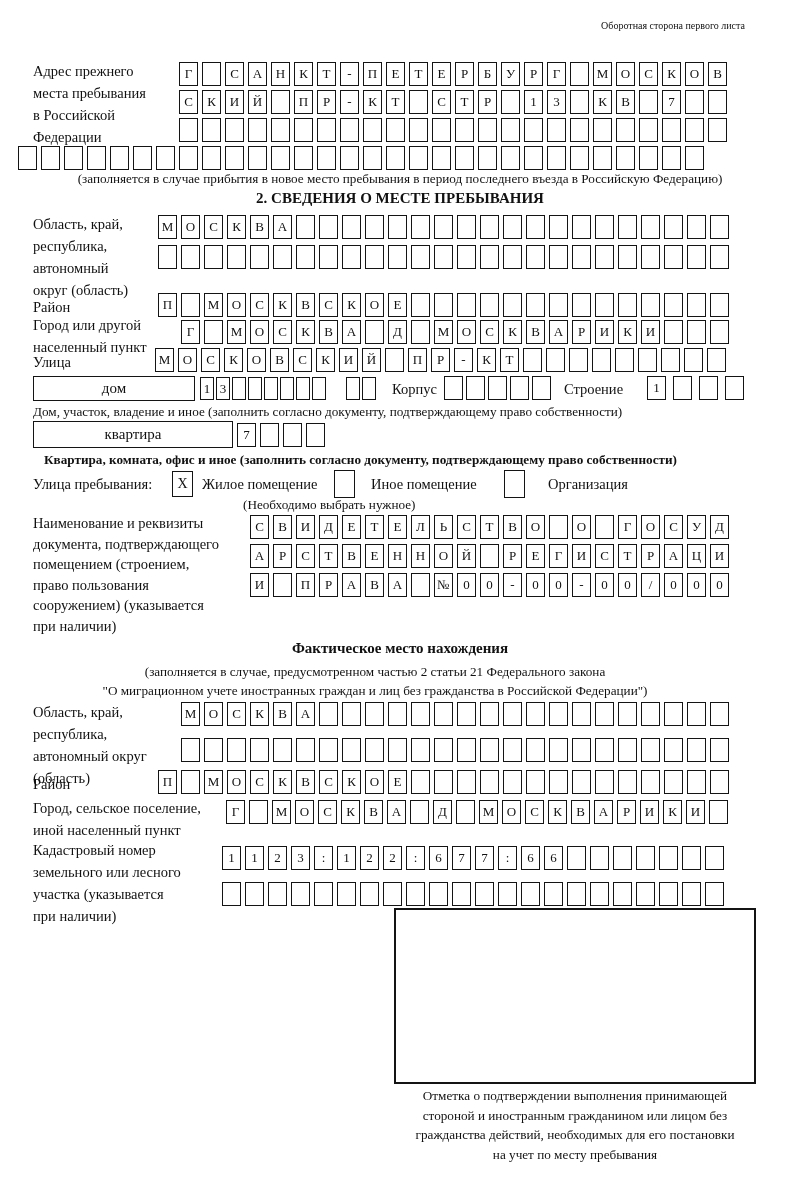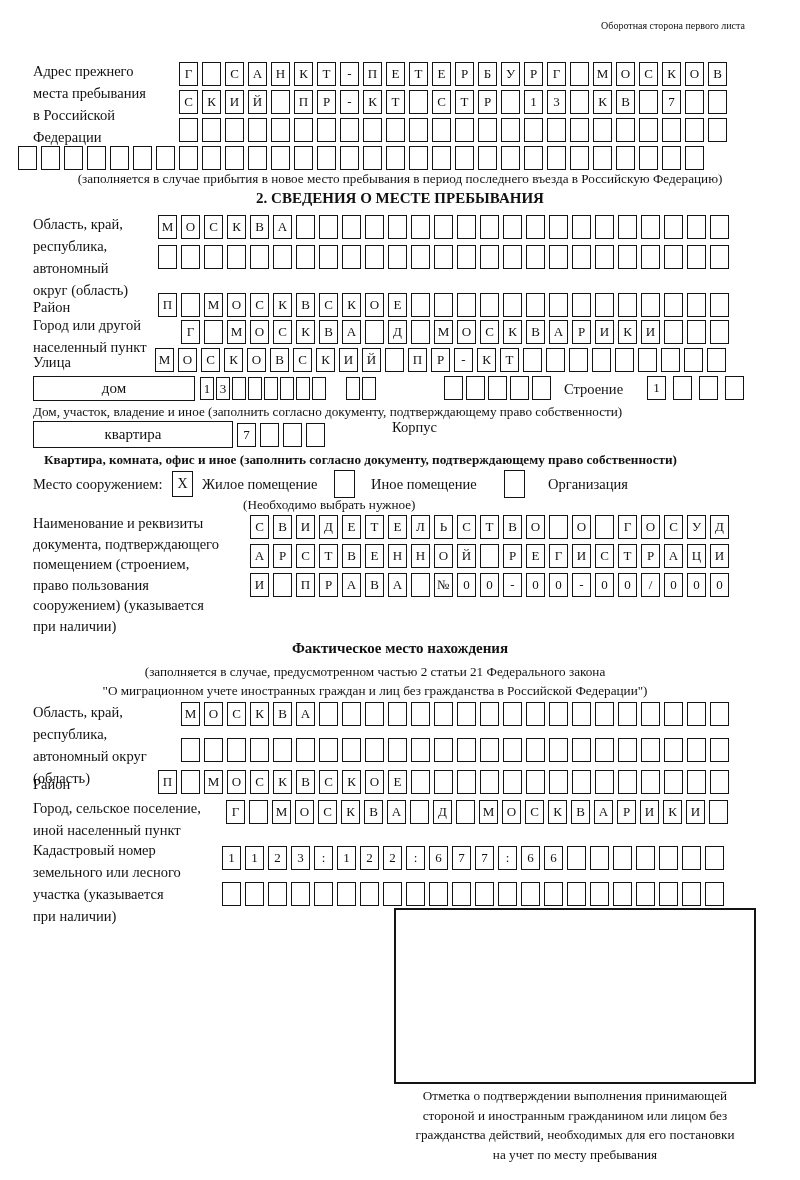--- a/index.html
+++ b/index.html
@@ -316,7 +316,7 @@
       <span class="cbox"></span>
       <span class="cbox"></span>
     </div>
-  <div class="abs lbl" style="top:378px;left:392px;margin-top:38px;">Корпус</div>
+  <div class="abs lbl" style="top:378px;left:392px;">Корпус</div>
   <div class="abs boxrow-k" style="top:376px;left:444px;">
       <span class="cbox"></span>
       <span class="cbox"></span>

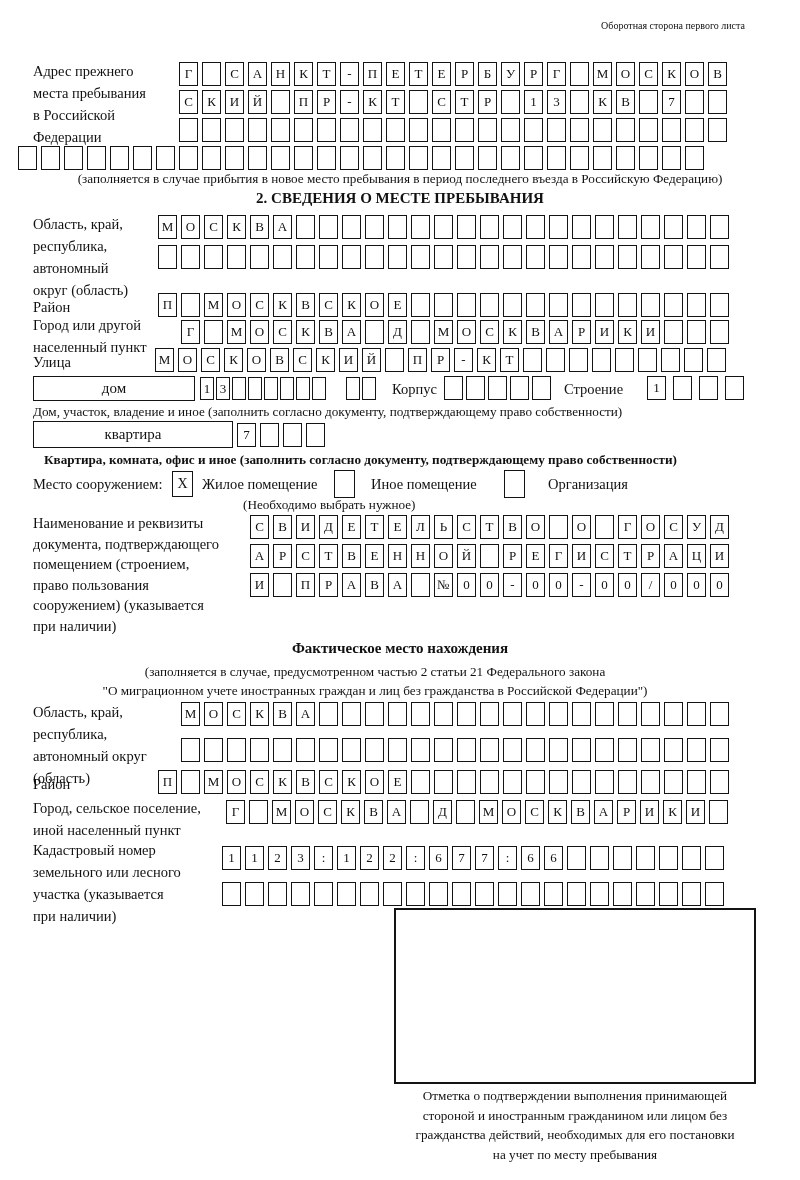--- a/index.html
+++ b/index.html
@@ -342,7 +342,7 @@
     </div>
   <div class="abs cap" style="top:452px;left:44px;font-weight:bold;">Квартира, комната, офис и иное (заполнить согласно документу, подтверждающему право собственности)</div>
 
-  <div class="abs lbl" style="top:473px;left:33px;">Место сооружением:</div>
+  <div class="abs lbl" style="top:473px;left:33px;">Улица пребывания:</div>
   <span class="abs chk" style="top:471px;left:172px;">X</span>
   <div class="abs lbl" style="top:473px;left:202px;">Жилое помещение</div>
   <span class="abs chk" style="top:470px;left:334px;height:26px;"></span>

